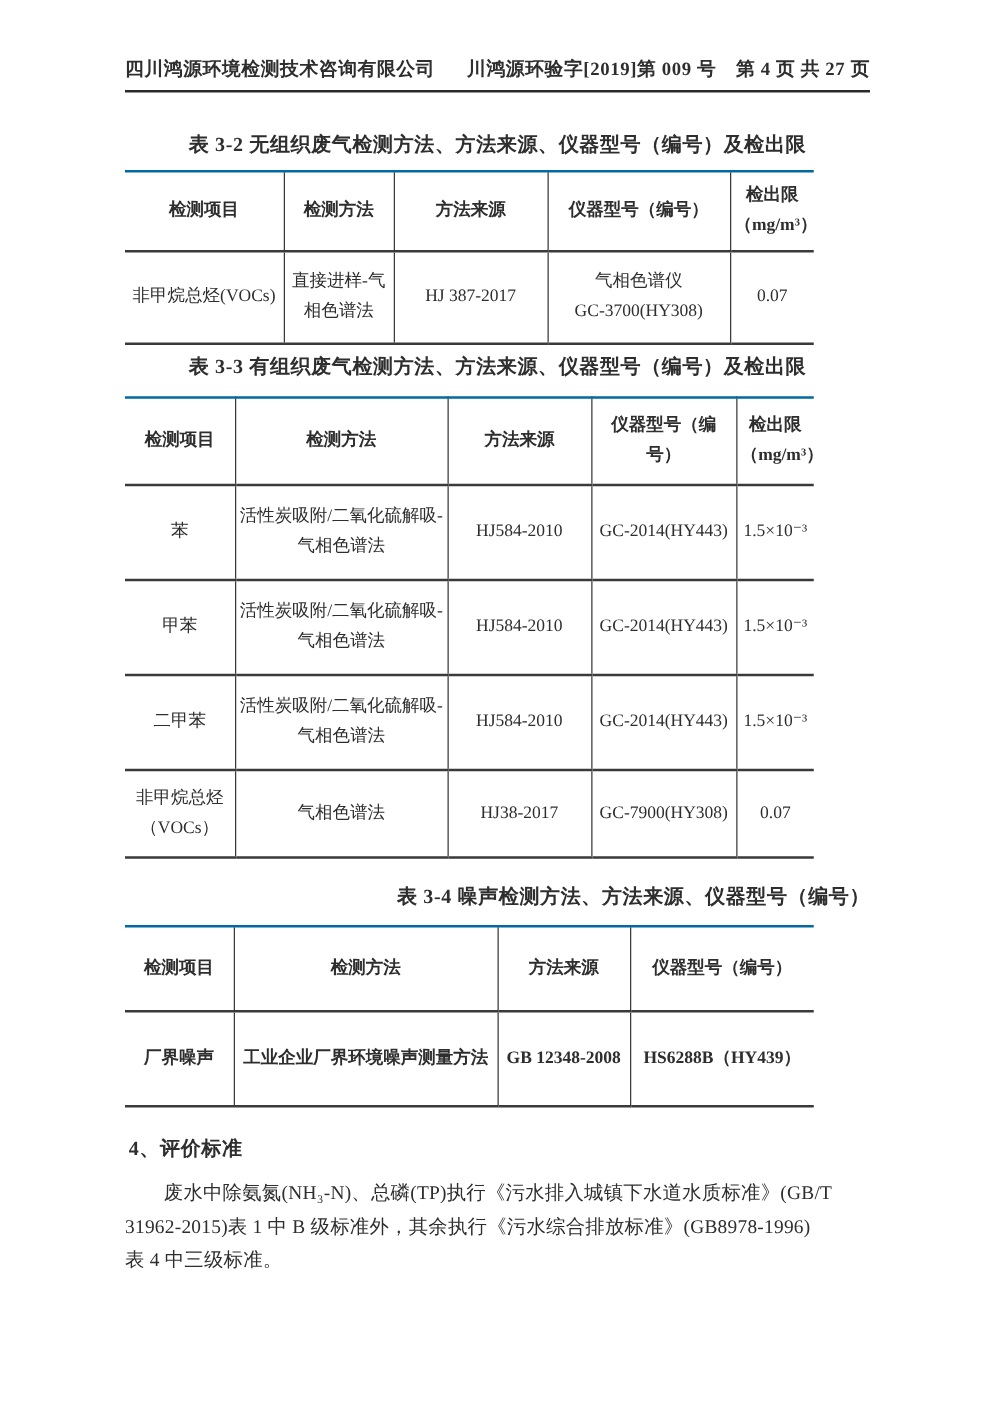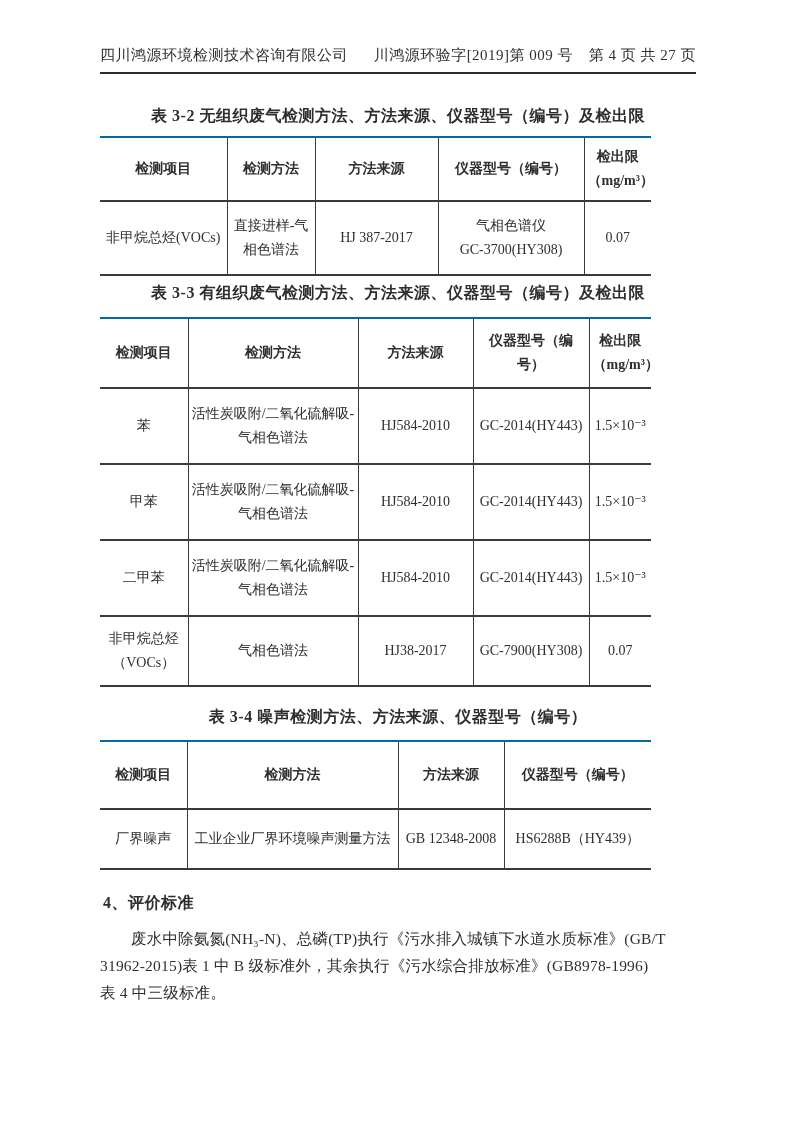--- a/index.html
+++ b/index.html
@@ -18,7 +18,7 @@
     display: flex; justify-content: space-between; align-items: flex-end;
     padding-top: 46px; padding-bottom: 7px;
     border-bottom: 2px solid #2b2b2b;
-    font-size: 15px; letter-spacing: 0.5px;
+    font-size: 15px; letter-spacing: 0.5px; font-weight: bold;
   }
   .doc-header .mid { margin-left: 10px; }
 

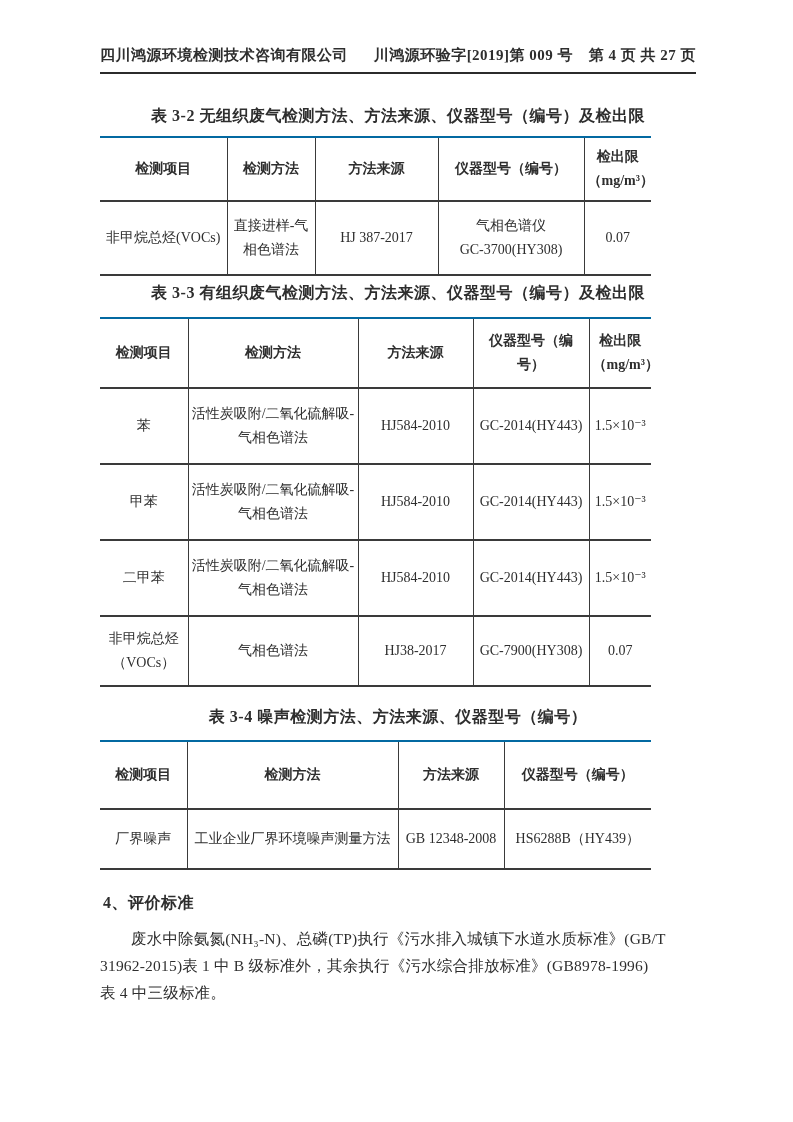--- a/index.html
+++ b/index.html
@@ -29,7 +29,7 @@
   }
   .t32-title { margin-top: 32px; margin-bottom: 9px; }
   .t33-title { margin-top: 7px; margin-bottom: 13px; }
-  .t34-title { margin-top: 20px; margin-bottom: 12px; }
+  .t34-title { margin-top: 20px; margin-bottom: 12px; text-align: right; }
 
   
   table {

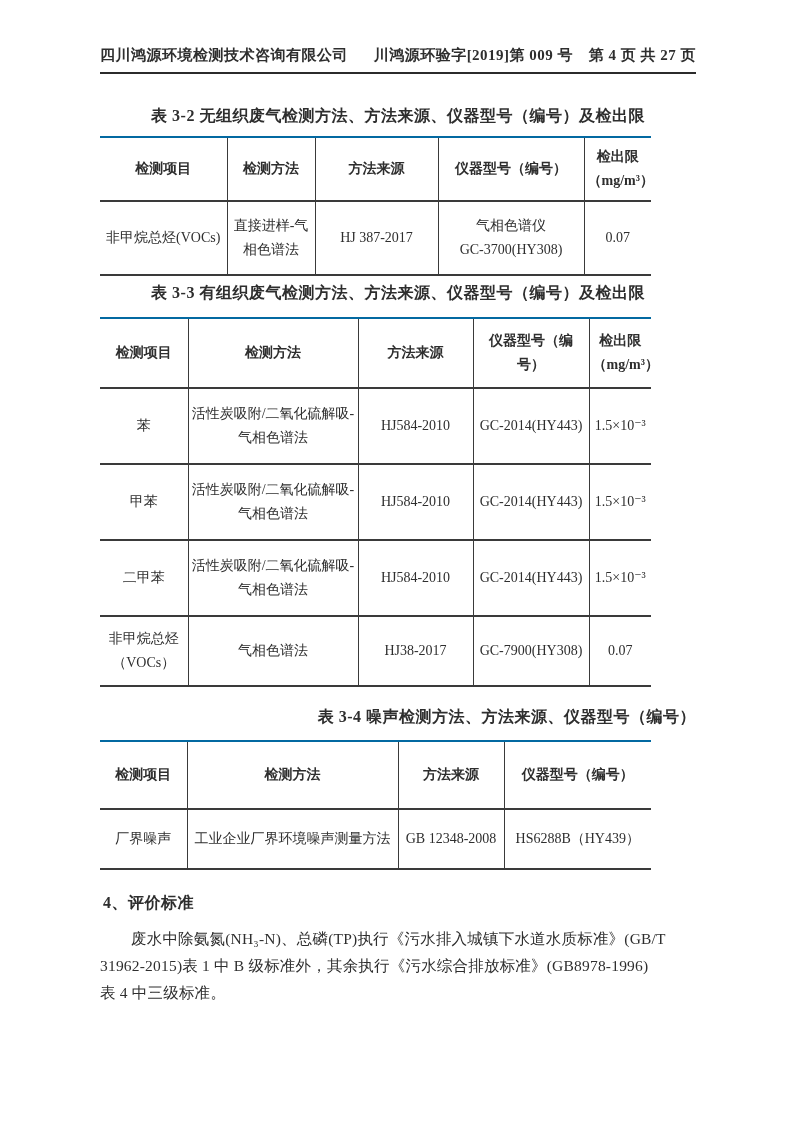--- a/index.html
+++ b/index.html
@@ -53,7 +53,7 @@
   .t33 .drow td { height: 76px; }
   .t33 .drow-last td { height: 70px; }
   .t34 .hrow th { height: 68px; }
-  .t34 .drow td { height: 60px; }
+  .t34 .drow td { height: 76px; font-weight: bold; }
 
   
   .section-heading {

